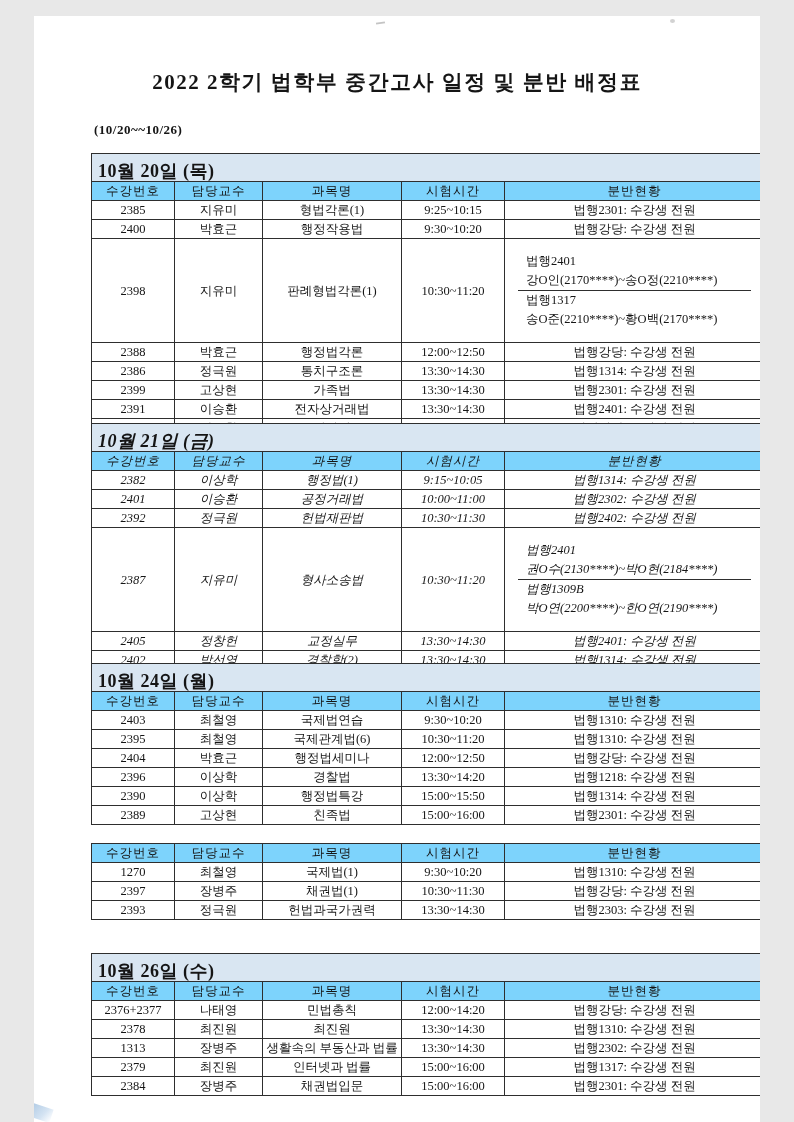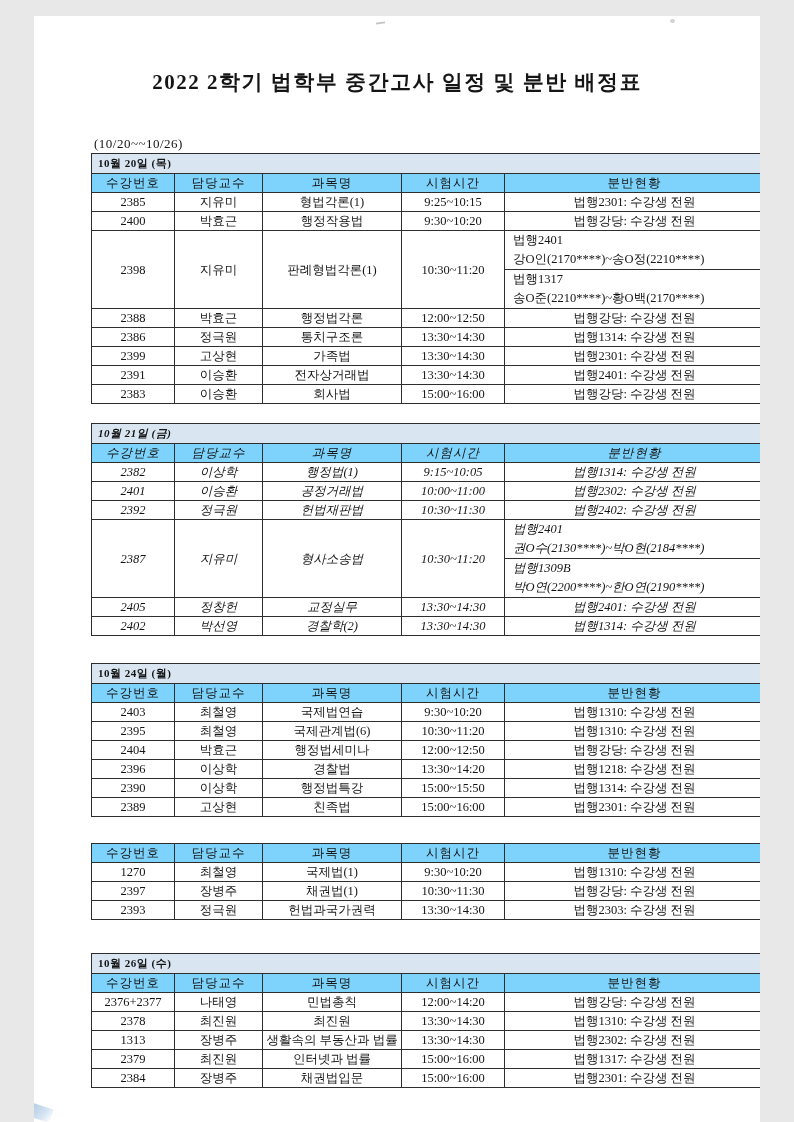--- a/index.html
+++ b/index.html
@@ -14,7 +14,7 @@
     margin:0;
   }
   .date-range {
-    position:absolute; top:120px; left:60px; font-size:13px; letter-spacing:0.5px;
+    position:absolute; top:106px; left:60px; font-size:13px; letter-spacing:0.5px;font-weight:bold;
   }
   .tbl-wrap { position:absolute; left:57px; width:673px; }
   table.day {

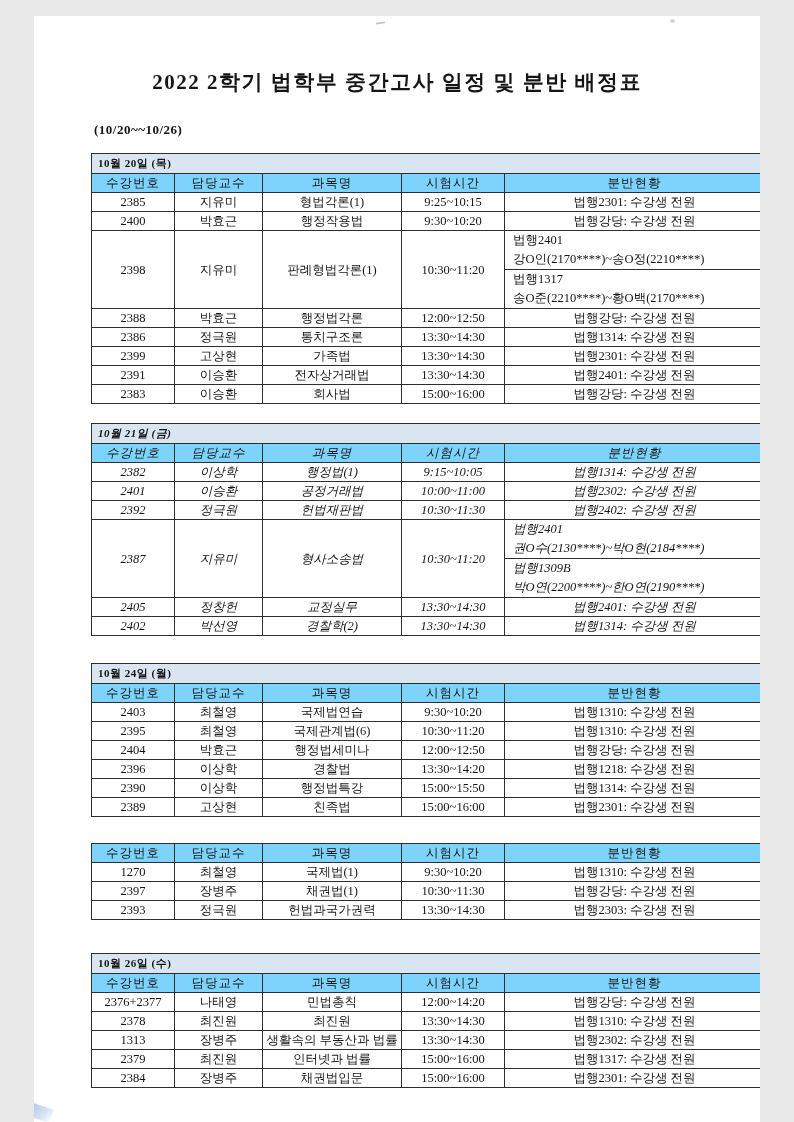--- a/index.html
+++ b/index.html
@@ -24,7 +24,7 @@
   table.day td { border:1px solid #2e2e2e; overflow:hidden; white-space:nowrap; }
   tr.date-row td {
     background:#d9e6f2; font-weight:bold; text-align:left;
-    height:19px; line-height:19px; padding:0 0 0 6px; font-size:11px;
+    height:19px; line-height:19px; padding:8px 0 0 6px; font-size:18px;
     letter-spacing:0.5px;
   }
   tr.head-row td {

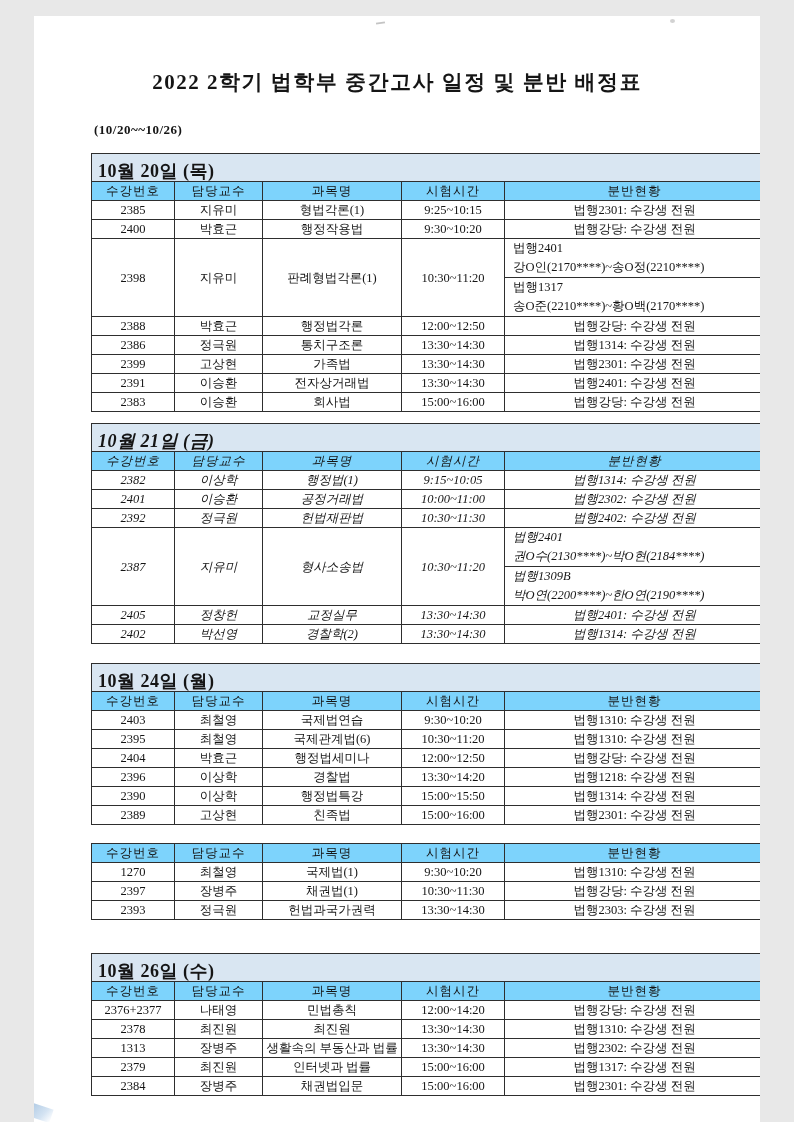--- a/index.html
+++ b/index.html
@@ -34,7 +34,7 @@
   tr.body-row td {
     height:18px; line-height:18px; text-align:center; padding:0 2px;
   }
-  td.split { padding:0 !important; }
+  td.split { padding:13px !important; }
   td.split .sec { border-bottom:1px solid #2e2e2e; }
   td.split .sec:last-child { border-bottom:none; }
   td.split .line {

